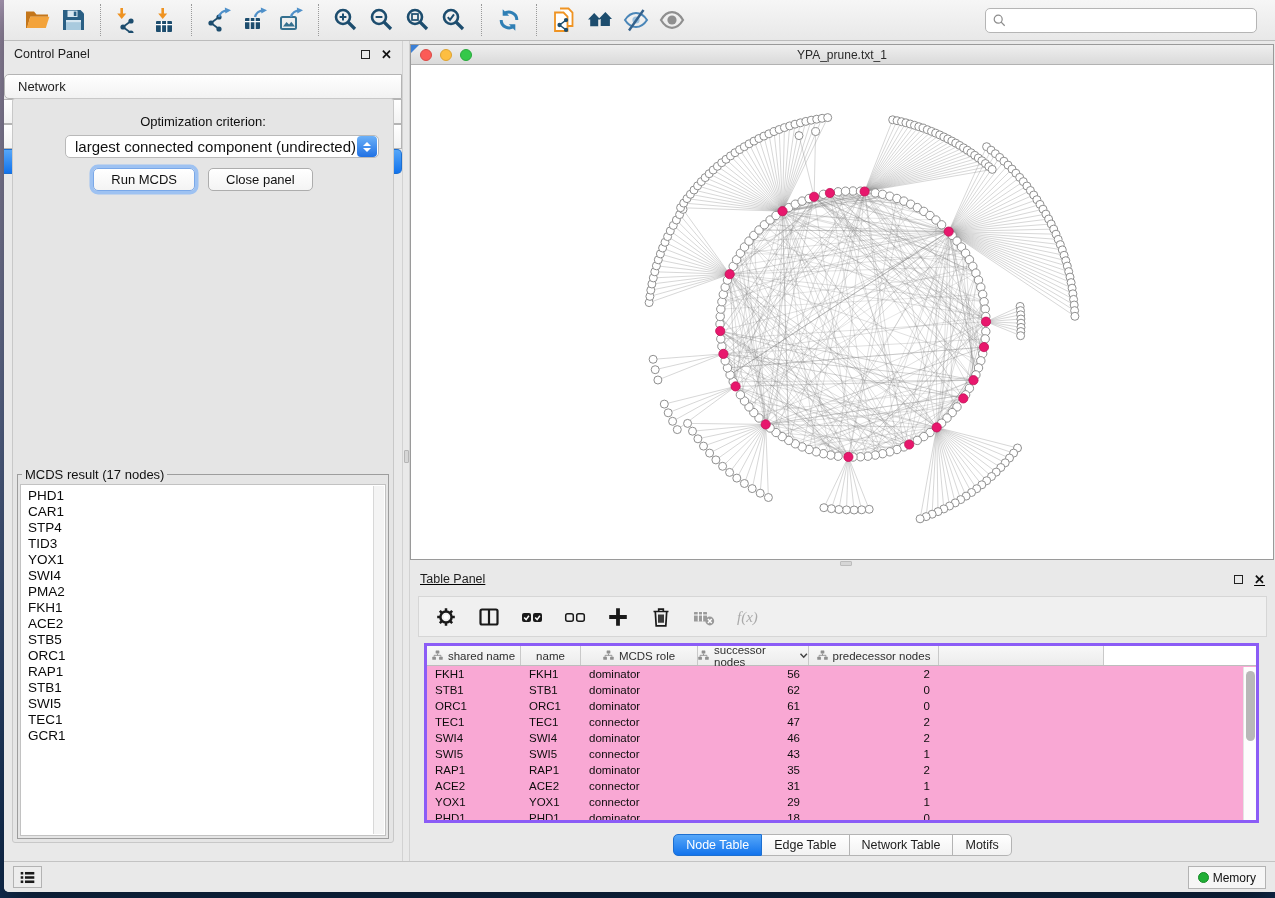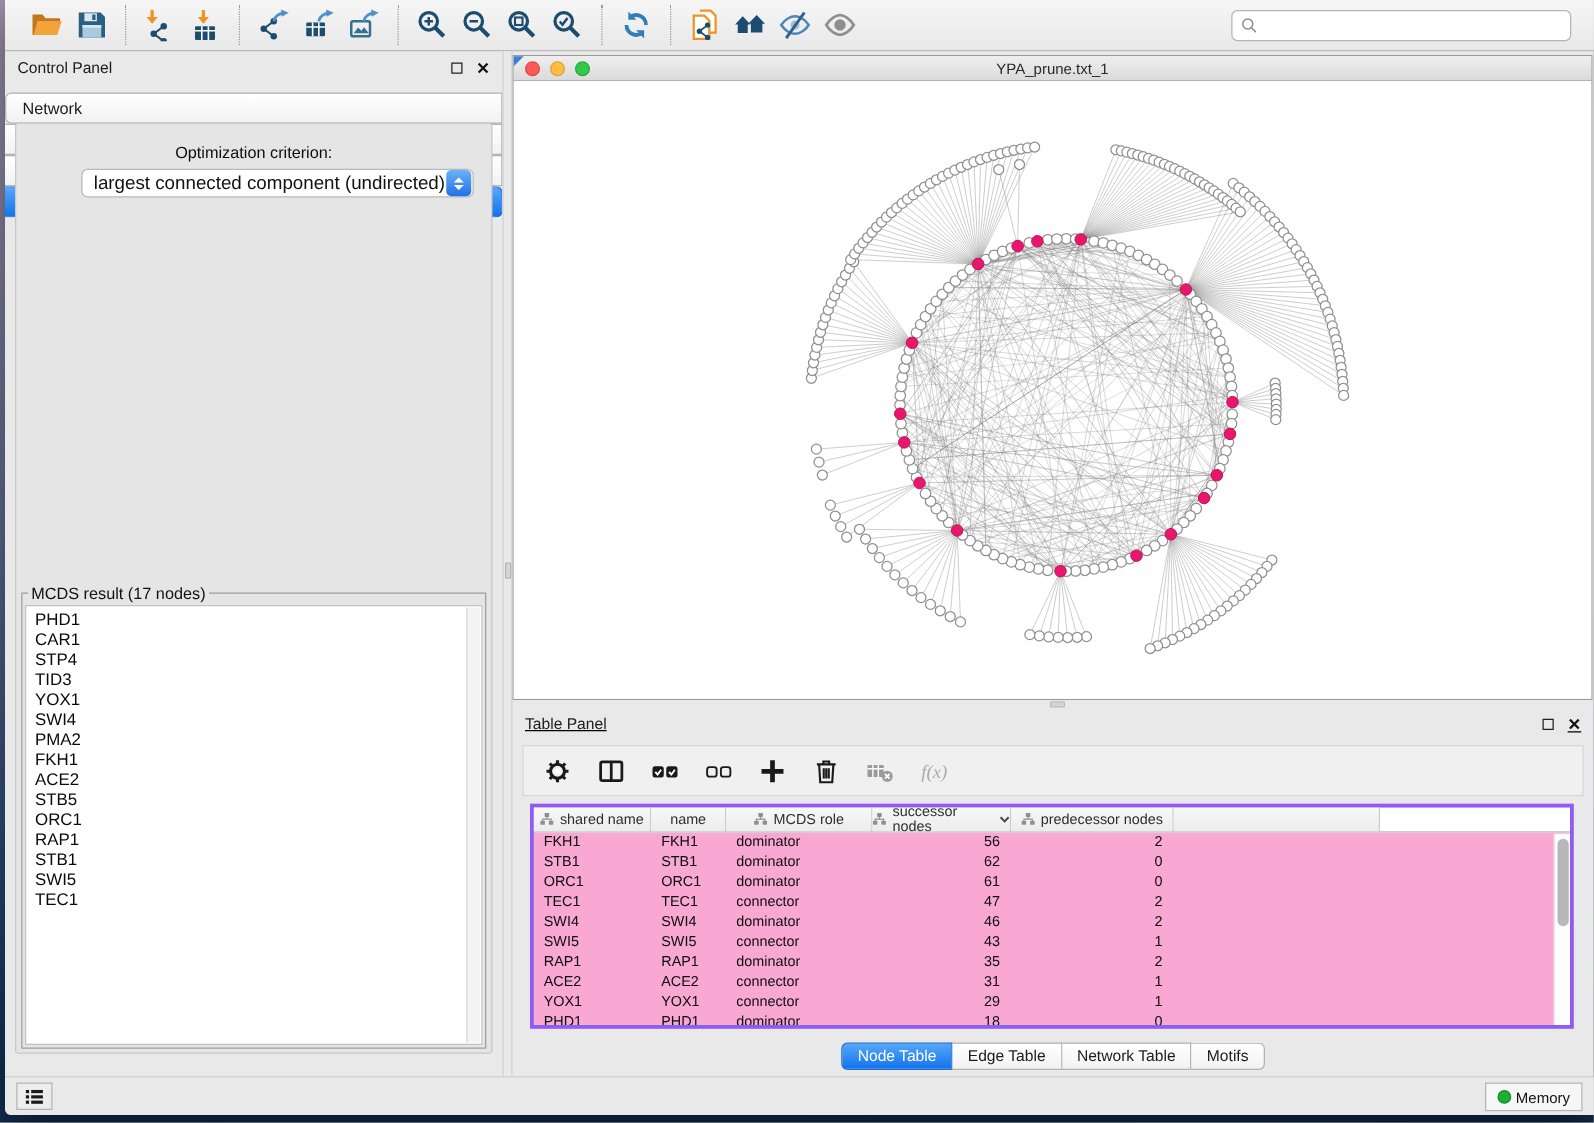--- a/index.html
+++ b/index.html
@@ -323,6 +323,10 @@
             <i class="up"></i>
             <i class="dn"></i>
           </span>
+      </div>
+      <div class="btnrow">
+        <button class="mac-btn focusring">Run MCDS</button>
+        <button class="mac-btn">Close panel</button>
       </div>
       <fieldset class="result-fieldset">
         <legend>MCDS result (17 nodes)</legend>

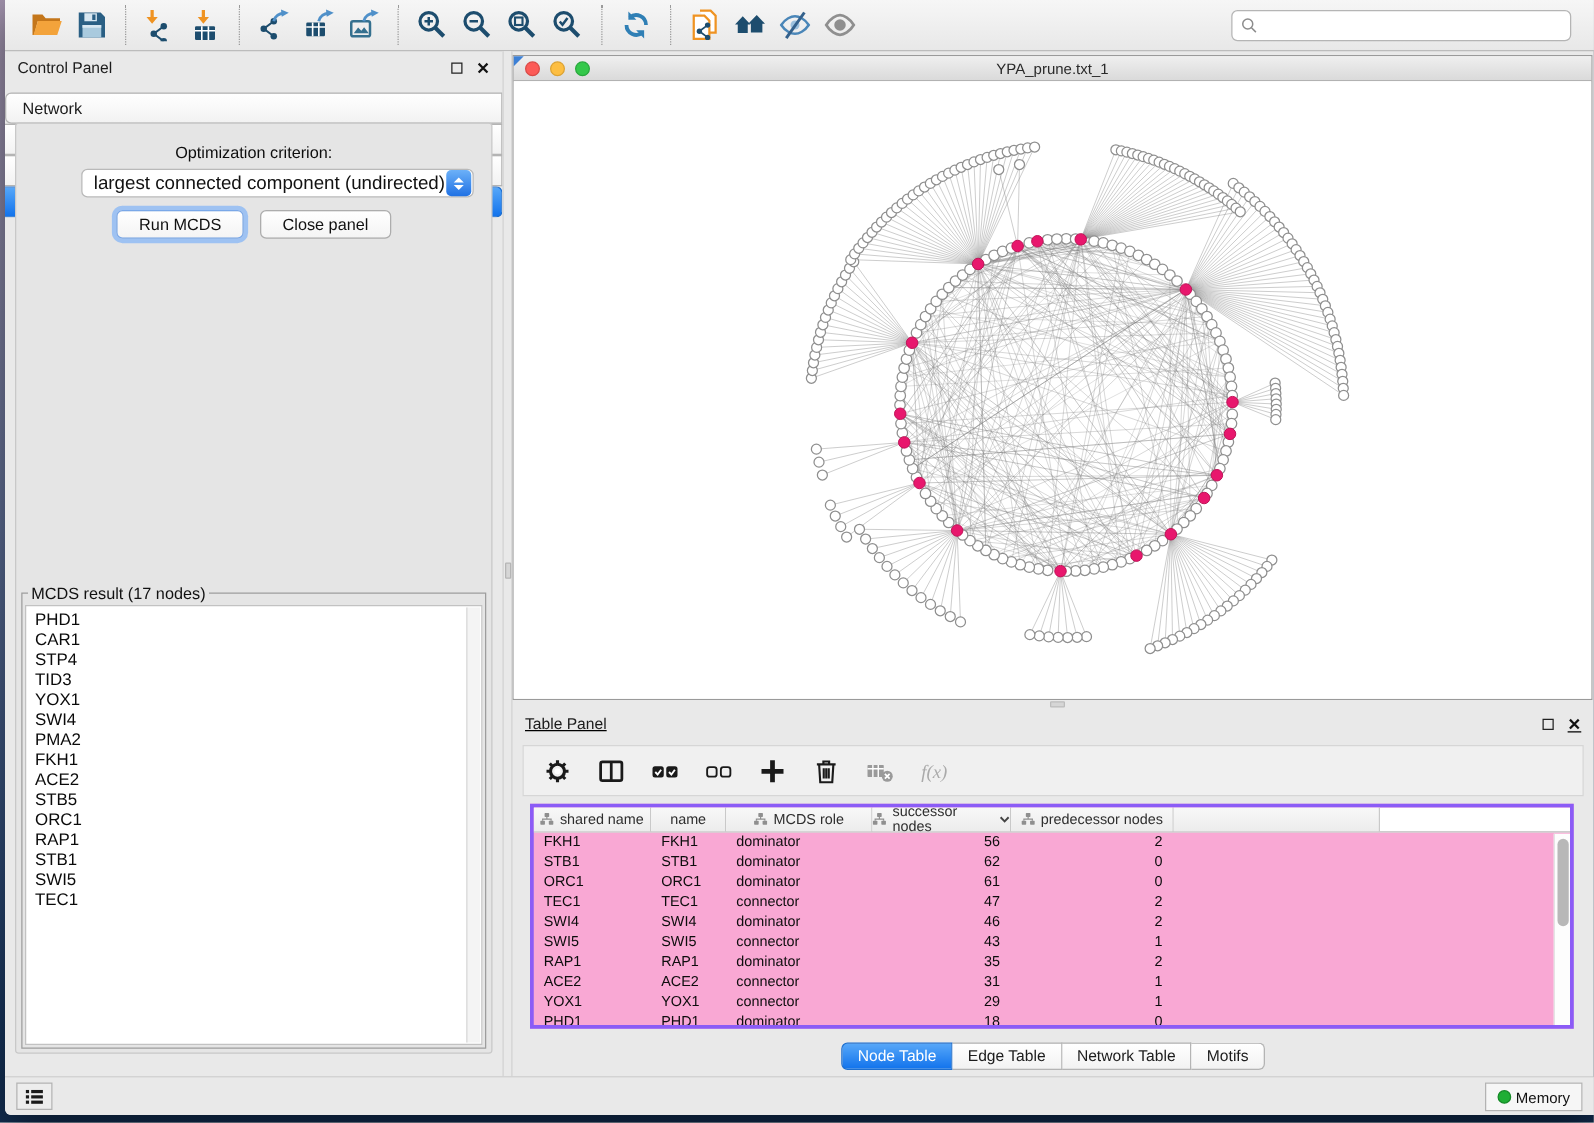--- a/index.html
+++ b/index.html
@@ -347,6 +347,7 @@
               <div>STB1</div>
               <div>SWI5</div>
               <div>TEC1</div>
+              <div>GCR1</div>
             </div>
           <div class="result-scroll"></div>
         </div>

